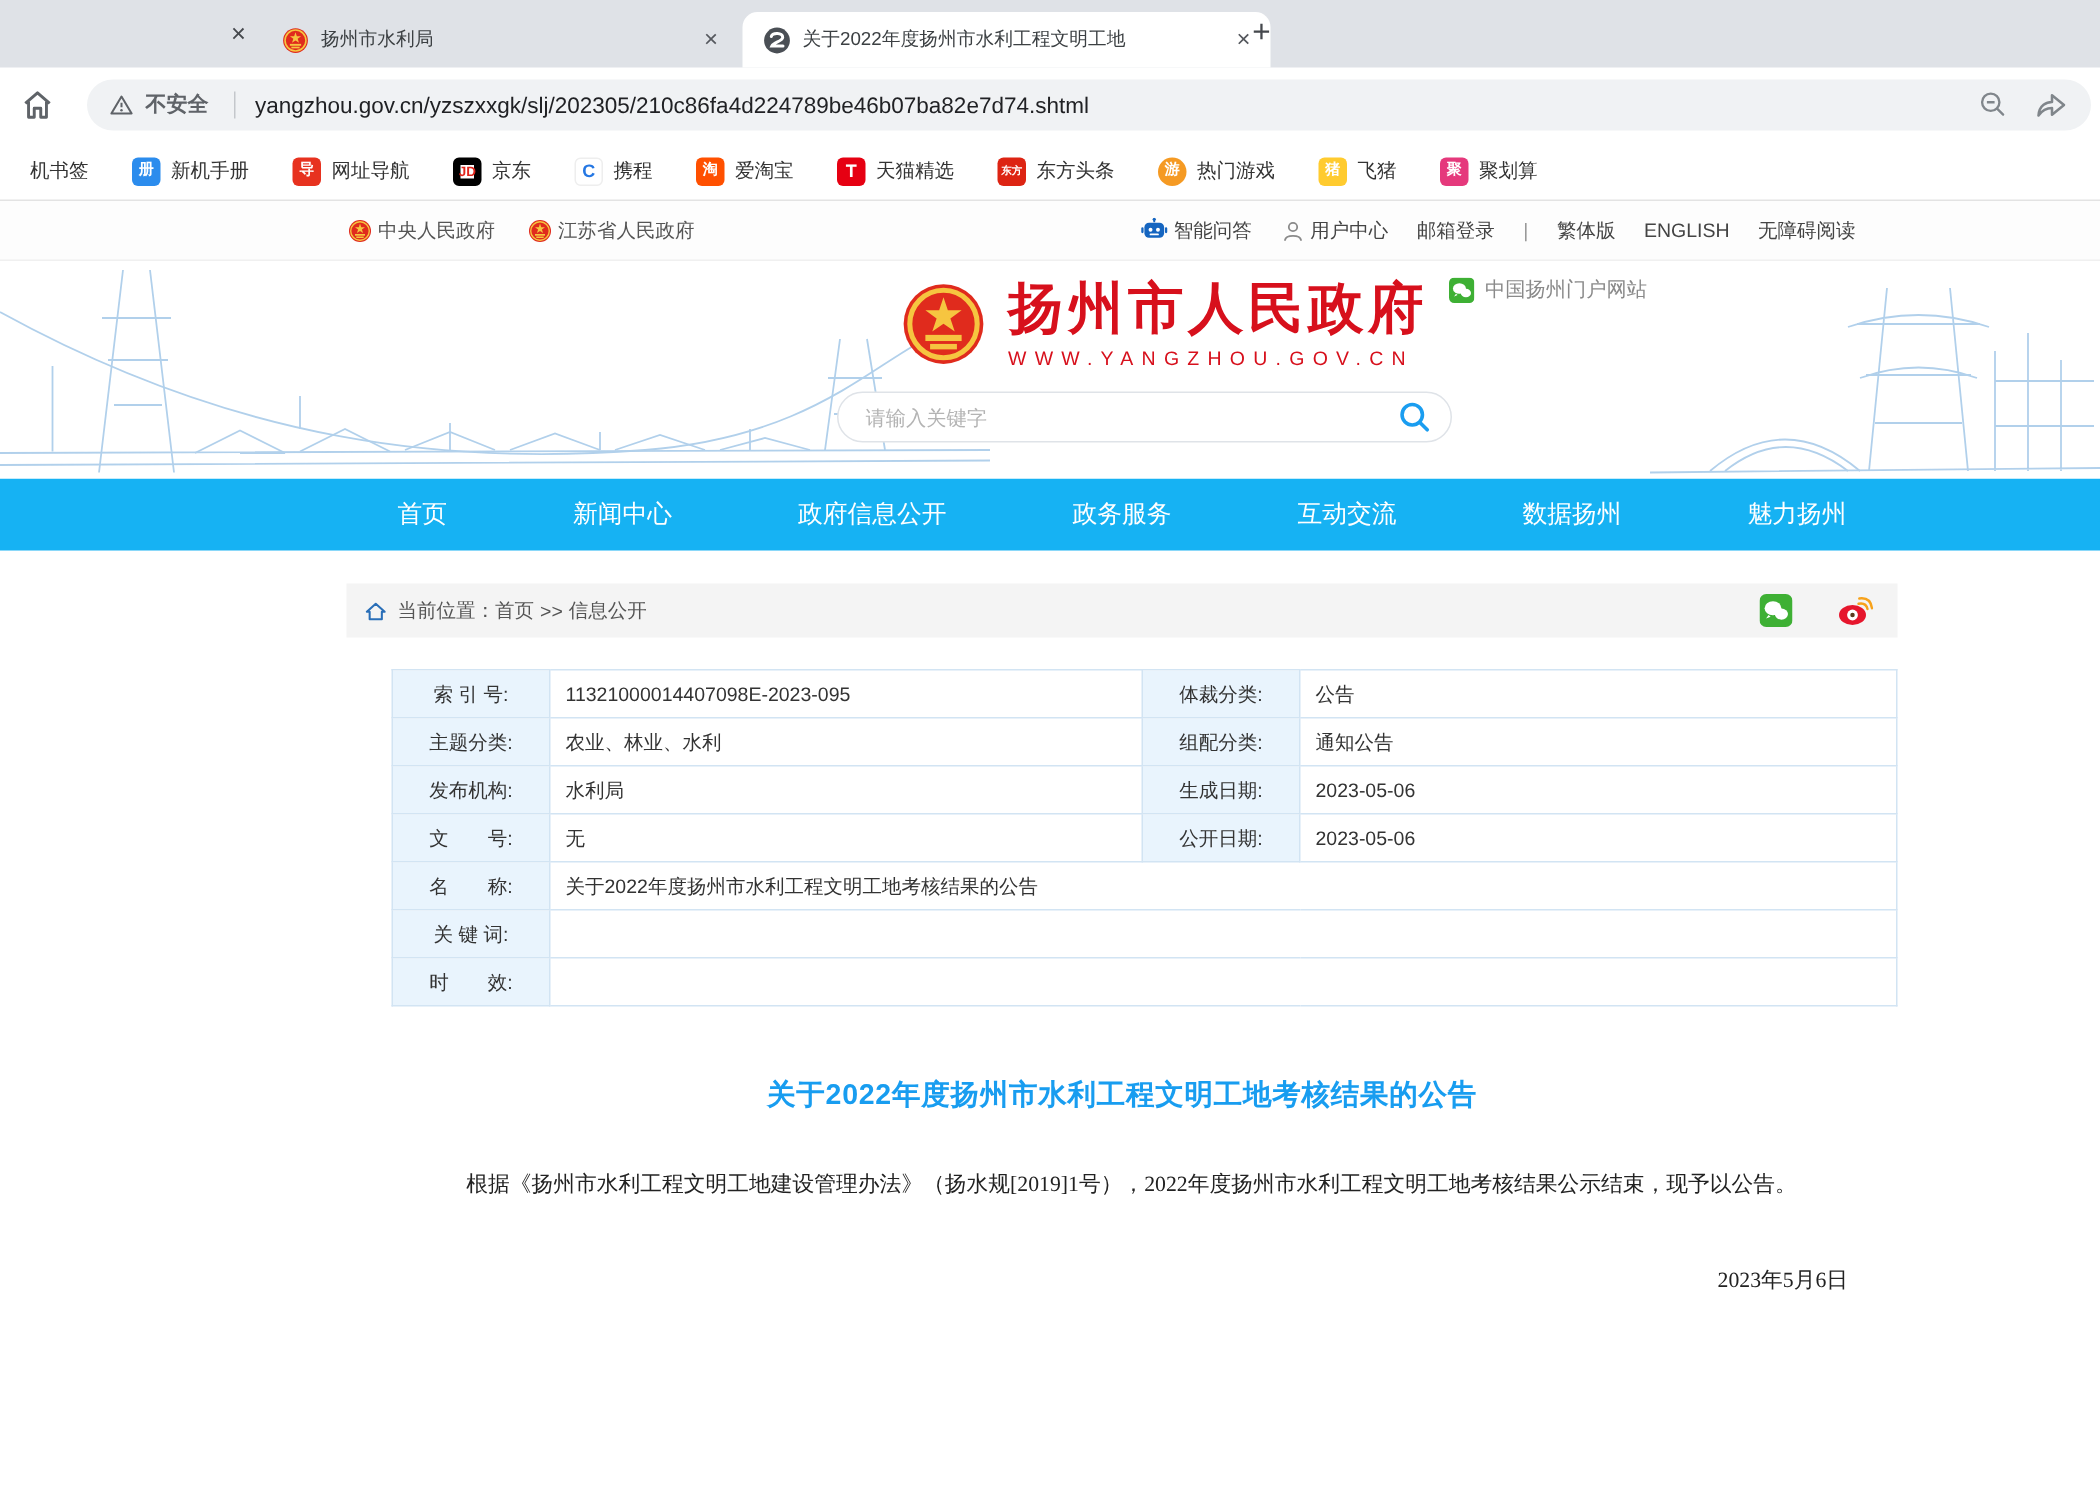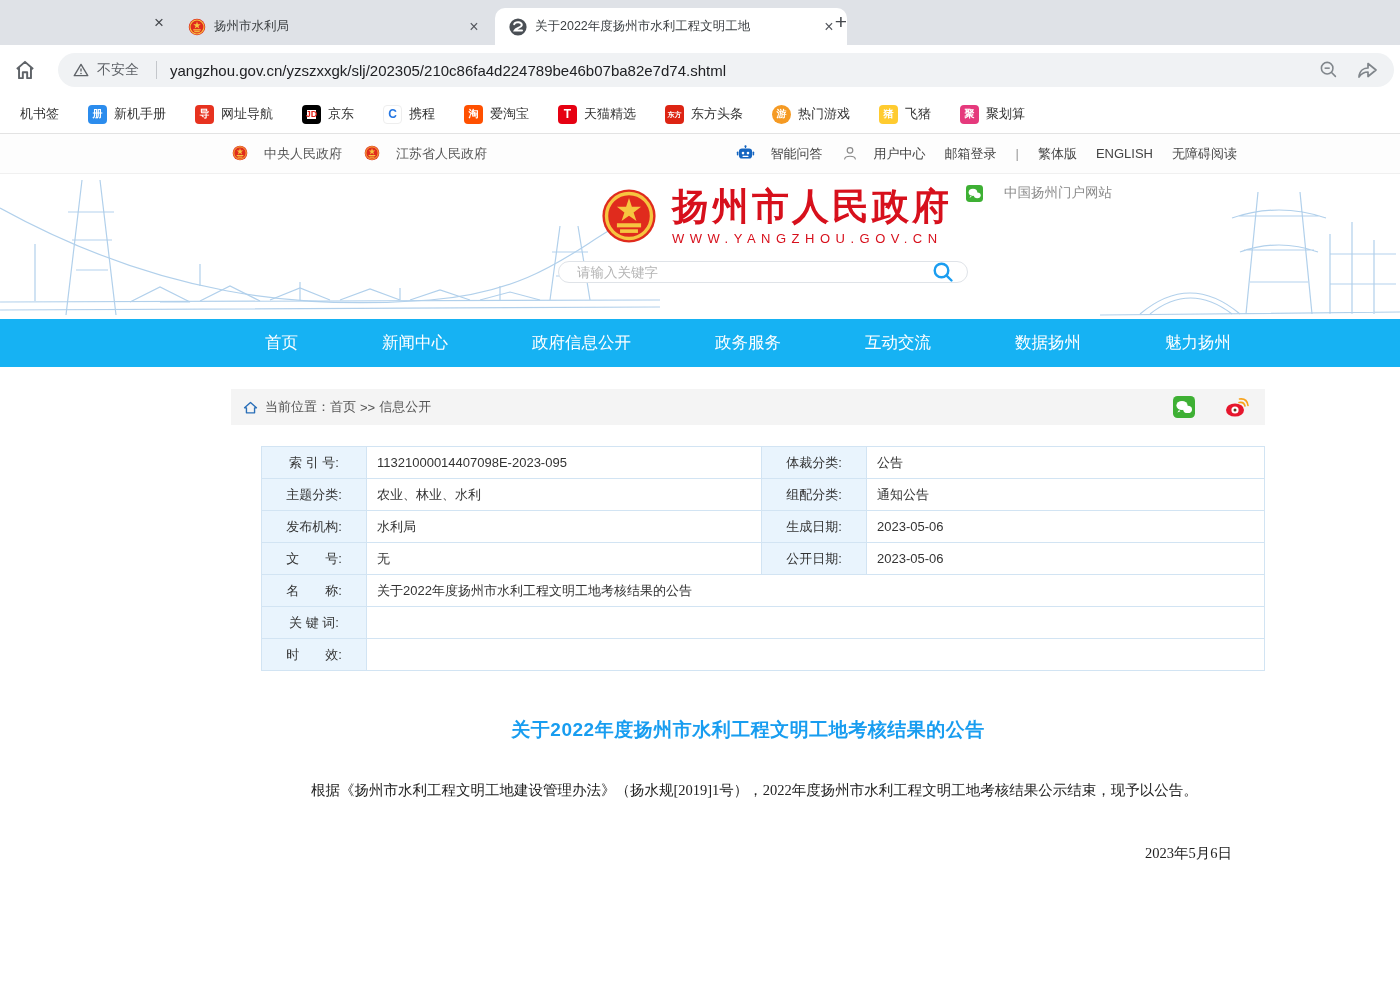--- a/index.html
+++ b/index.html
@@ -23,7 +23,7 @@
   .home-btn { width:26px; height:26px; margin-left:12px; flex:0 0 auto; }
   .omnibox { flex:1; height:34px; margin:0 6px 0 20px; background:#f0f2f4; border-radius:17px;
     display:flex; align-items:center; padding:0 14px; }
-  .sec-label { font-size:14px; color:#5f6368; margin:0 4px 0 7px; }
+  .sec-label { font-size:14px; color:#5f6368; margin:0 4px 0 7px;font-weight:bold; }
   .omni-div { width:1px; height:18px; background:#c4c7cb; margin:0 13px; }
   .omni-url { font-size:15px; color:#202124; white-space:nowrap; overflow:hidden; flex:1; }
   .omni-icons { display:flex; align-items:center; gap:16px; margin-left:12px; }

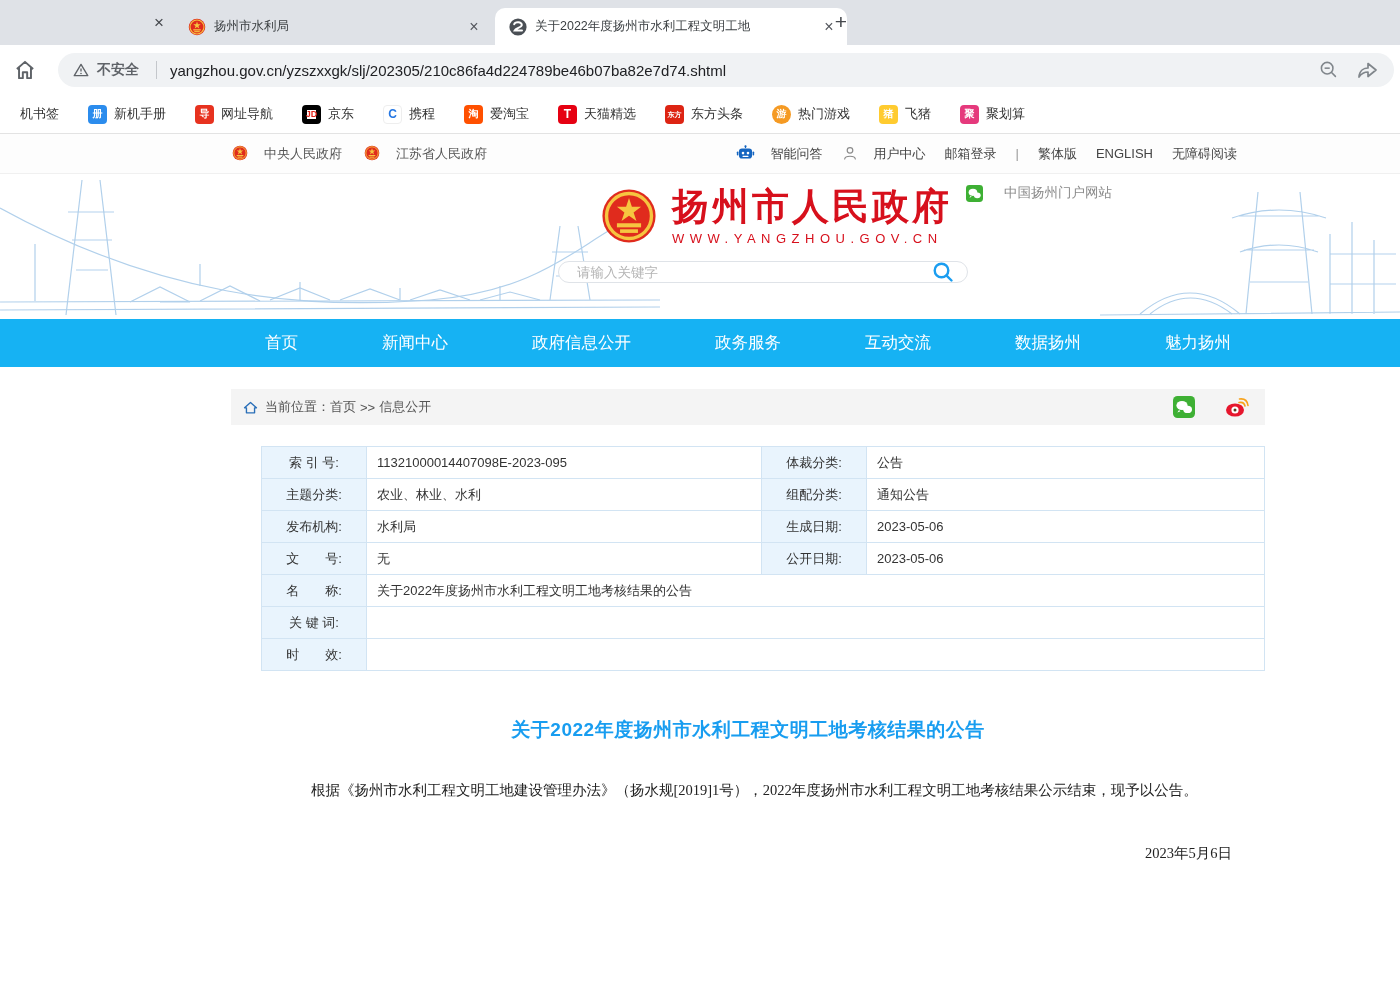--- a/index.html
+++ b/index.html
@@ -45,7 +45,7 @@
     display:flex; align-items:center; font-size:13px; color:#555; }
   .util-left { display:flex; align-items:center; gap:22px; margin-left:232px; }
   .util-right { display:flex; align-items:center; gap:19px; margin-left:auto; margin-right:163px; color:#444; }
-  .util-item { display:flex; gap:16px; }
+  .util-item { display:flex; align-items:center; gap:4px; }
   .util-sep { color:#999; }
 
   .banner { position:relative; height:145px; background:#fff; overflow:hidden; }

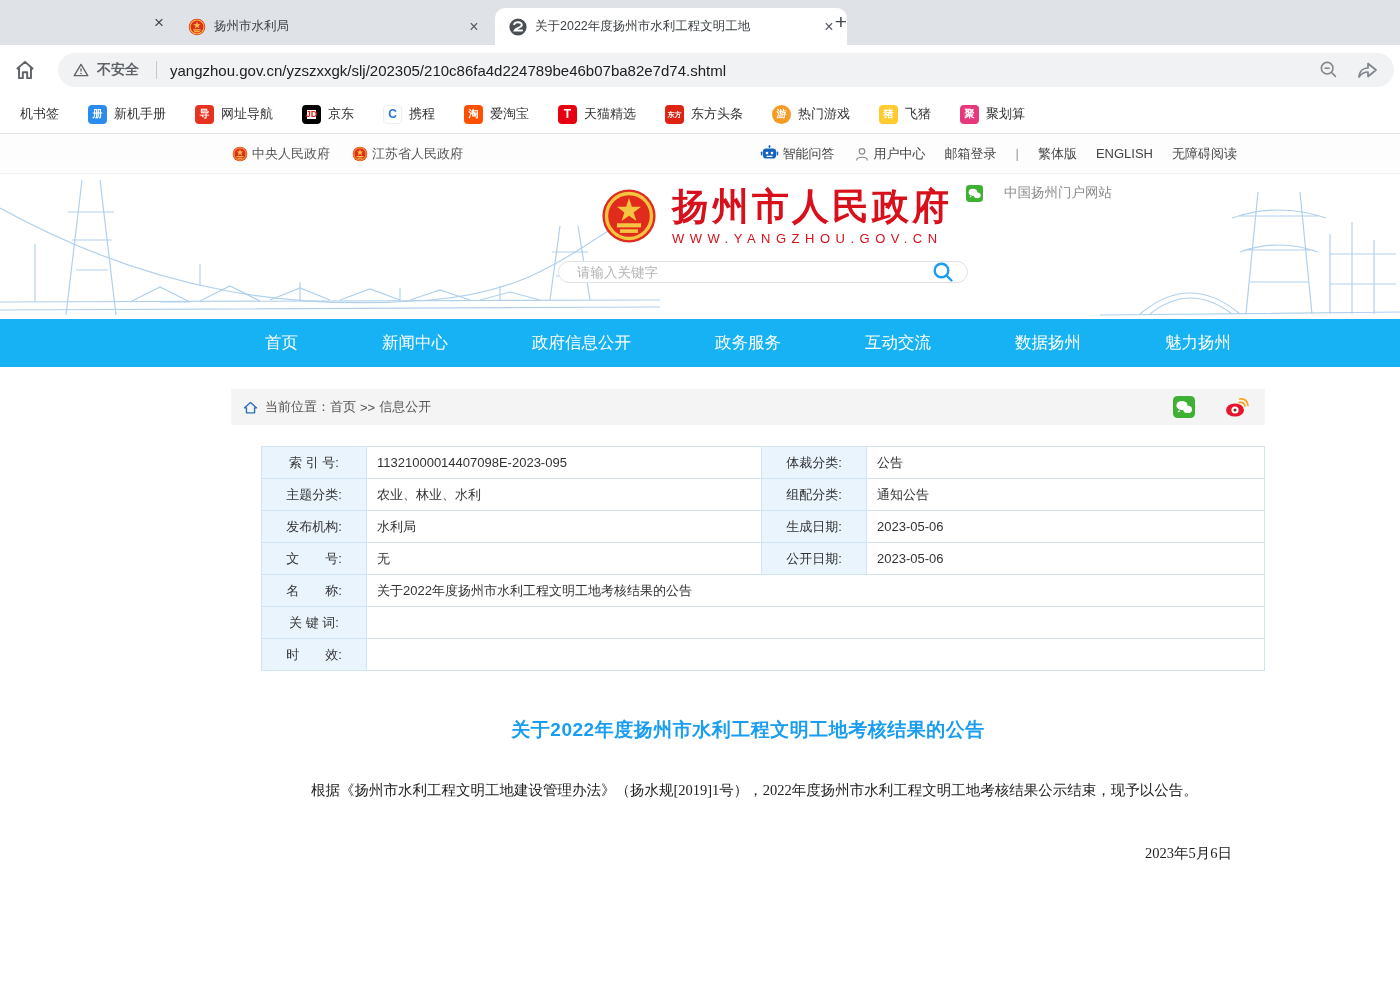--- a/index.html
+++ b/index.html
@@ -55,7 +55,7 @@
   .logo-title { font-size:37px; font-weight:bold; color:#d7101c; letter-spacing:3px; line-height:1.1;
     font-family:"Liberation Serif","DejaVu Serif",serif; }
   .logo-sub { font-size:13px; color:#d7101c; letter-spacing:5.5px; margin-top:3px; }
-  .portal { position:absolute; left:966px; top:10px; display:flex; align-items:center; gap:21px;
+  .portal { position:absolute; left:966px; top:10px; display:flex; align-items:center; gap:7px;
     font-size:13.5px; color:#8a8a8a; }
   .searchbox { position:absolute; left:558px; top:87px; width:410px; height:22px; border:1px solid #dfe3e8;
     border-radius:17px; background:#fff; display:flex; align-items:center; padding:0 12px 0 18px; }

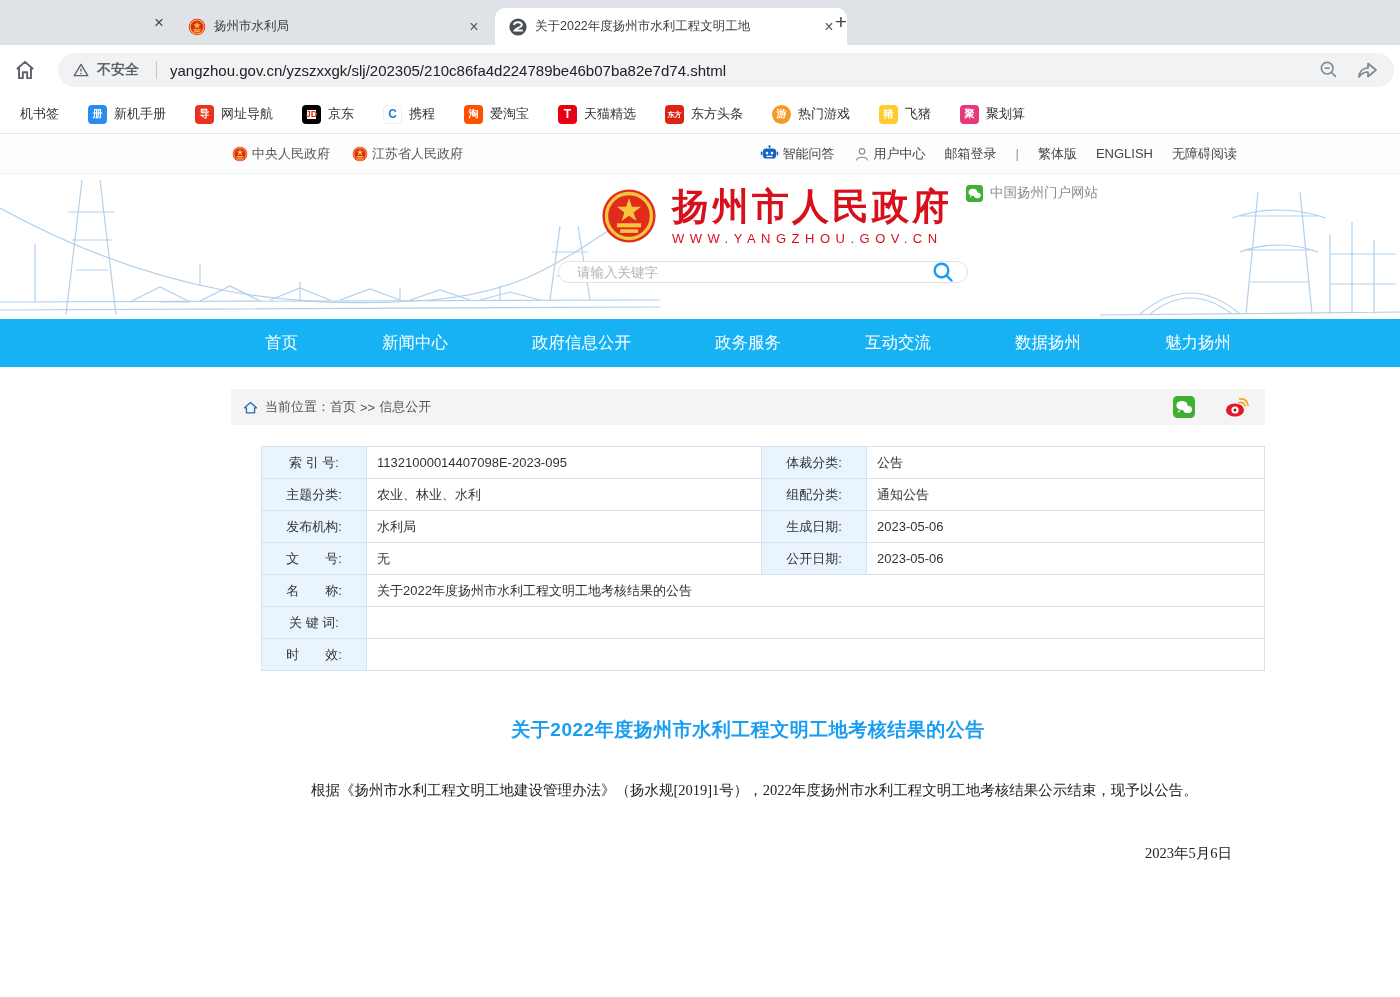--- a/index.html
+++ b/index.html
@@ -57,7 +57,7 @@
   .logo-sub { font-size:13px; color:#d7101c; letter-spacing:5.5px; margin-top:3px; }
   .portal { position:absolute; left:966px; top:10px; display:flex; align-items:center; gap:7px;
     font-size:13.5px; color:#8a8a8a; }
-  .searchbox { position:absolute; left:558px; top:87px; width:410px; height:22px; border:1px solid #dfe3e8;
+  .searchbox { position:absolute; left:558px; top:87px; width:410px; height:34px; border:1px solid #dfe3e8;
     border-radius:17px; background:#fff; display:flex; align-items:center; padding:0 12px 0 18px; }
   .searchbox input { border:none; outline:none; flex:1; font-size:13.5px; color:#333; background:transparent;
     font-family:inherit; }

